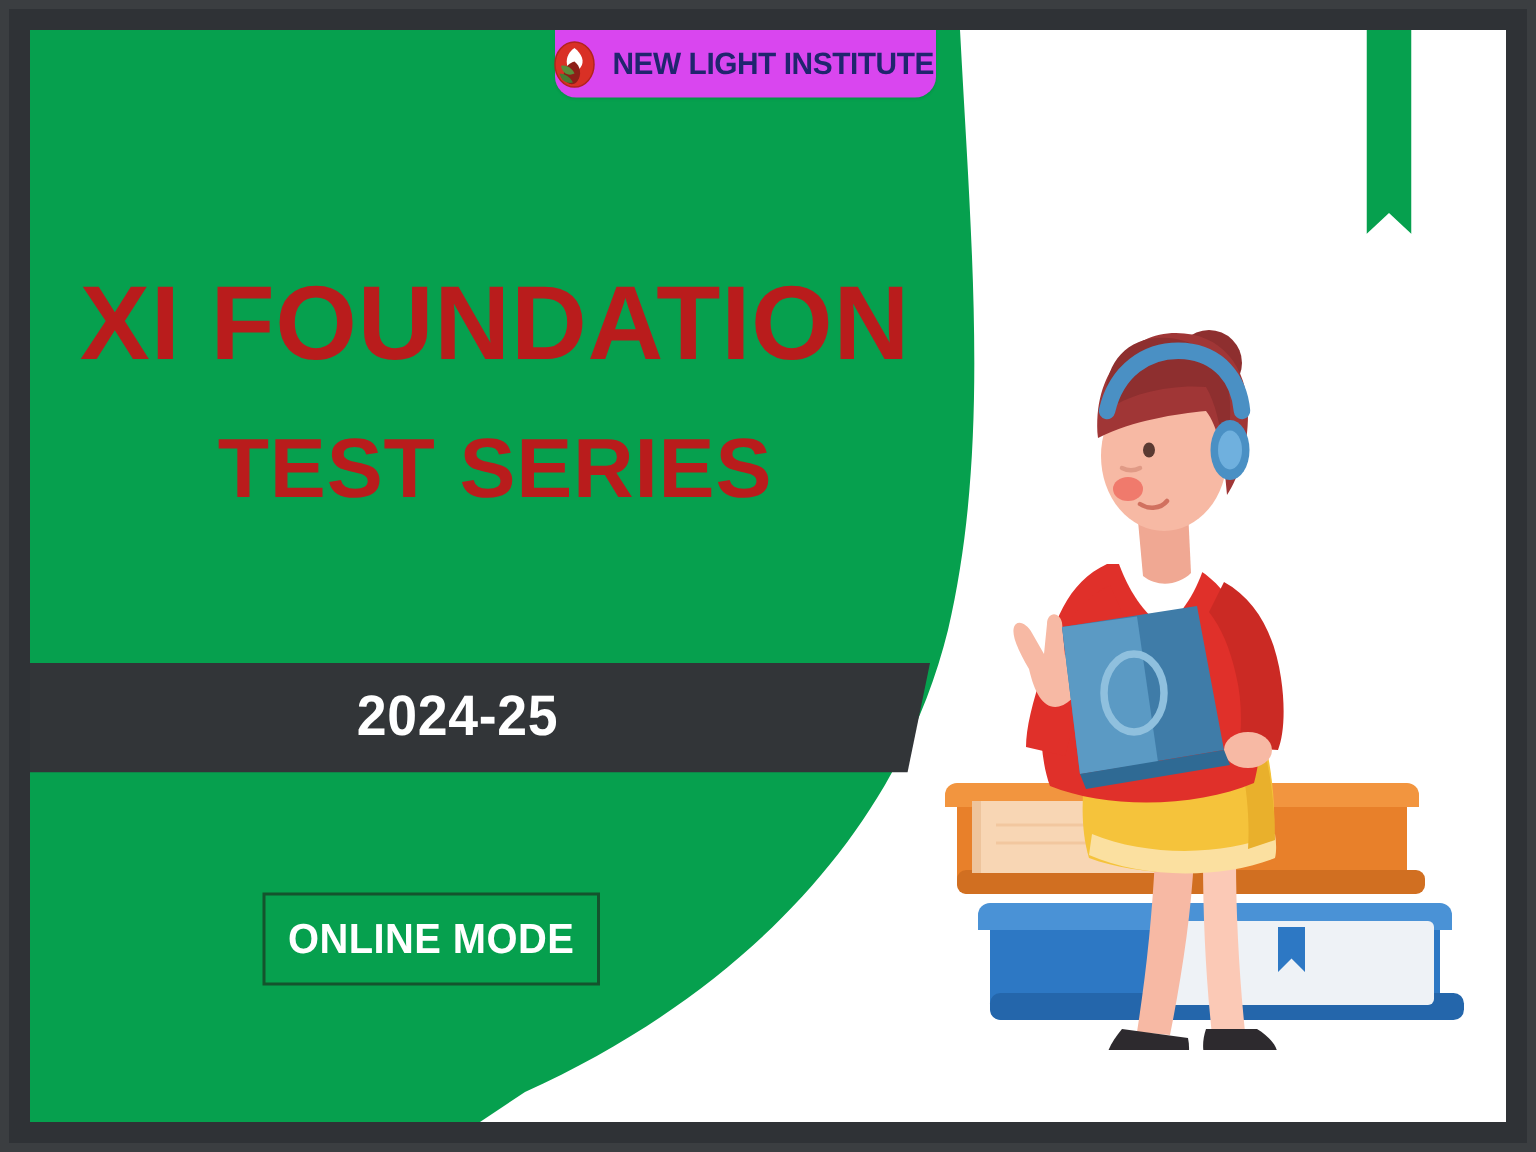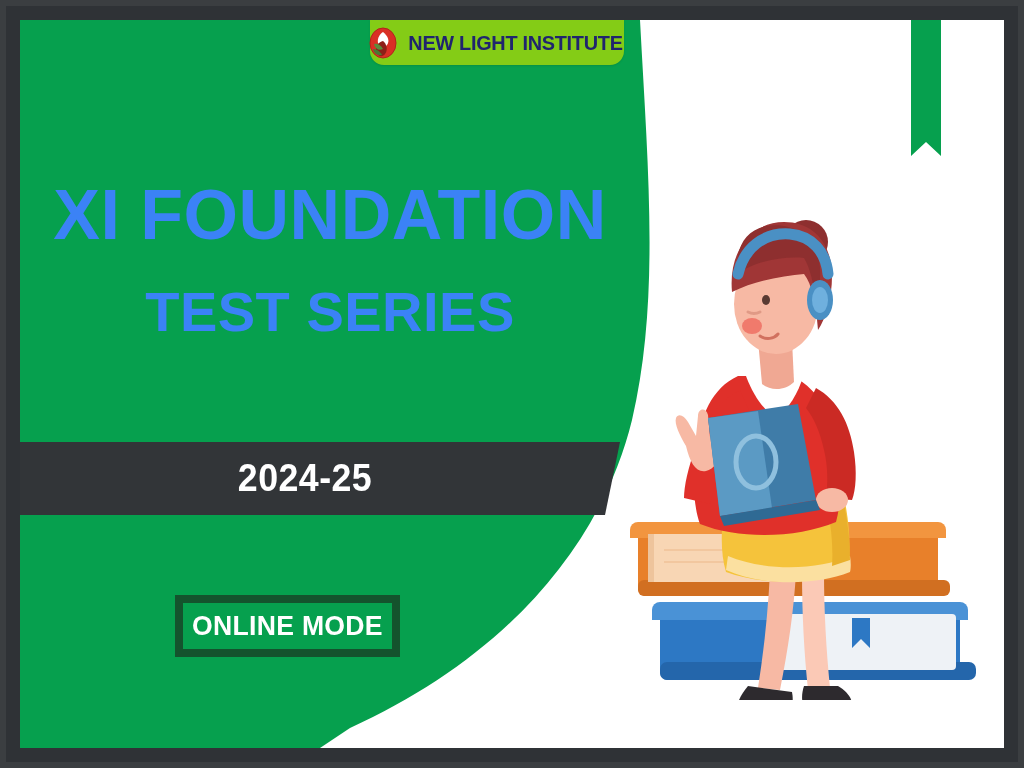--- a/index.html
+++ b/index.html
@@ -61,7 +61,7 @@
     top: 0px;
     width: 254px;
     height: 45px;
-    background: #84cc16;
+    background: #d946ef;
     border-bottom-left-radius: 14px;
     border-bottom-right-radius: 14px;
     display: flex;

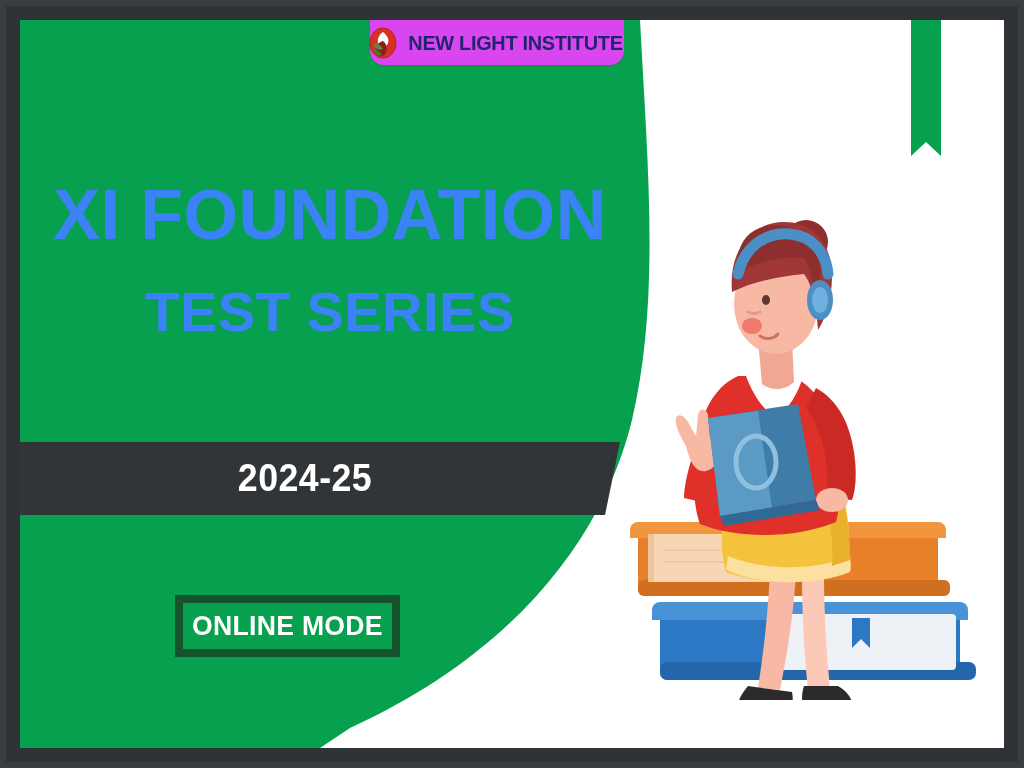--- a/index.html
+++ b/index.html
@@ -111,7 +111,7 @@
   .headline-line {
     font-family: "Liberation Sans", sans-serif;
     font-weight: bold;
-    color: #3b82f6;
+    color: #b91c1c;
     letter-spacing: 0.5px;
     line-height: 1.0;
     transform: scaleX(1.0);

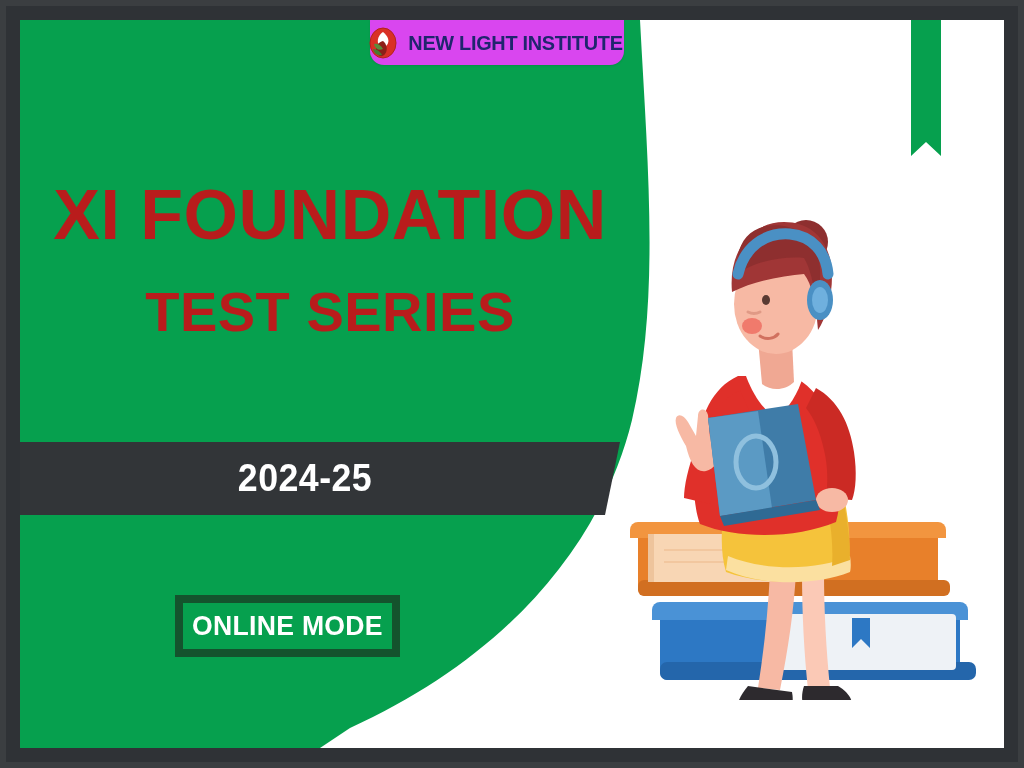--- a/index.html
+++ b/index.html
@@ -159,7 +159,7 @@
     top: 575px;
     width: 225px;
     height: 62px;
-    border: 8px solid #14532d;
+    border: 2px solid #14532d;
     display: flex;
     align-items: center;
     justify-content: center;

